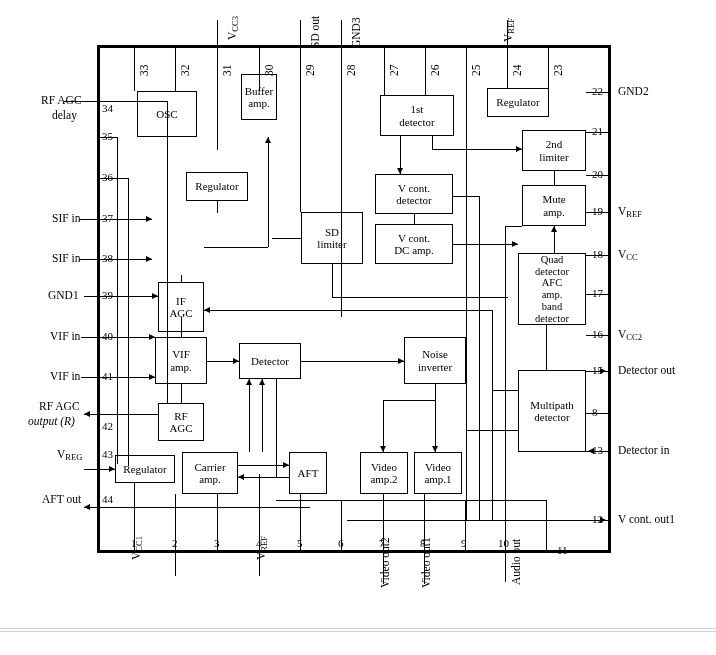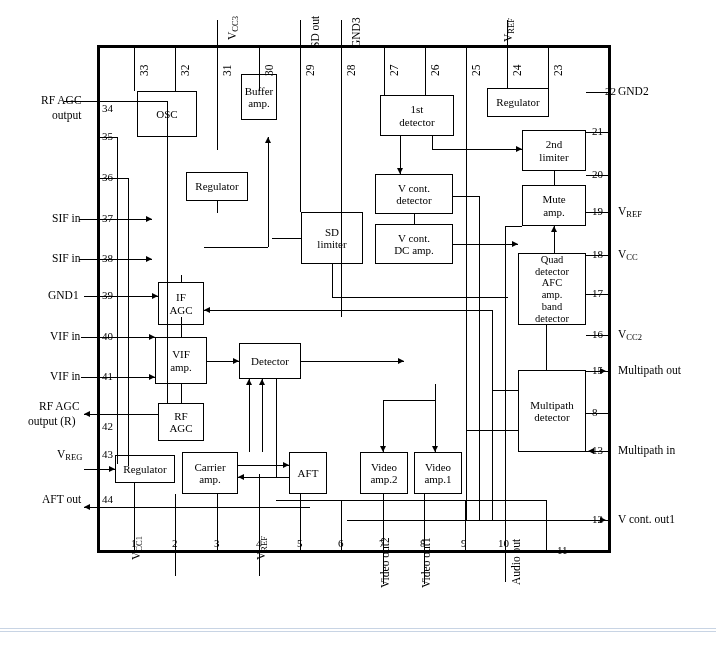--- a/index.html
+++ b/index.html
@@ -257,7 +257,7 @@
   <div class="pin" style="left:102px;top:448px;"><span>43</span></div>
   <div class="pin" style="left:102px;top:493px;"><span>44</span></div>
 
-  <div class="pin" style="left:592px;top:85px;margin-left:13px;"><span>22</span></div>
+  <div class="pin" style="left:592px;top:85px;"><span>22</span></div>
   <div class="pin" style="left:592px;top:125px;"><span>21</span></div>
   <div class="pin" style="left:592px;top:168px;"><span>20</span></div>
   <div class="pin" style="left:592px;top:205px;"><span>19</span></div>

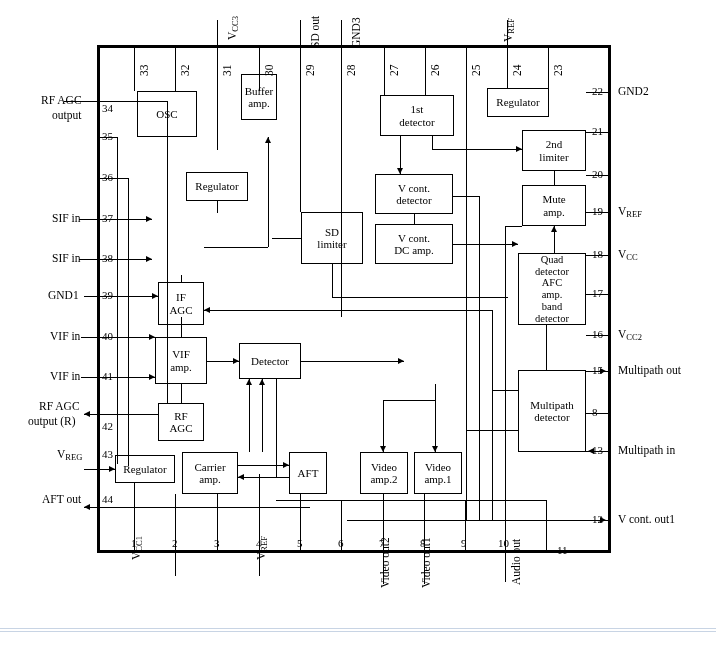--- a/index.html
+++ b/index.html
@@ -270,7 +270,7 @@
   <div class="pin" style="left:592px;top:513px;"><span>12</span></div>
 
   <div class="lbl" style="left:41px;top:94px;"><span>RF AGC</span></div>
-  <div class="lbl" style="left:52px;top:109px;"><span>output</span></div>
+  <div class="lbl" style="left:52px;top:109px;"><span>delay</span></div>
   <div class="lbl" style="left:52px;top:212px;"><span>SIF in</span></div>
   <div class="lbl" style="left:52px;top:252px;"><span>SIF in</span></div>
   <div class="lbl" style="left:48px;top:289px;"><span>GND1</span></div>

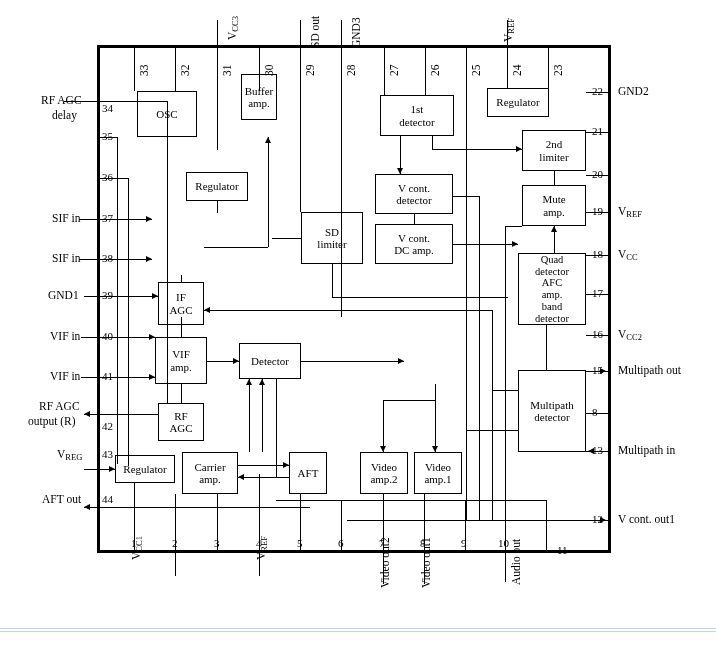--- a/index.html
+++ b/index.html
@@ -58,7 +58,7 @@
 amp.
 band
 detector</span></div>
-  <div class="blk" style="left:158px;top:282px;width:46px;height:43px;white-space:pre-line;"><span>IF
+  <div class="blk" style="left:158px;top:282px;width:46px;height:50px;white-space:pre-line;"><span>IF
 AGC</span></div>
   <div class="blk" style="left:155px;top:337px;width:52px;height:47px;white-space:pre-line;"><span>VIF
 amp.</span></div>

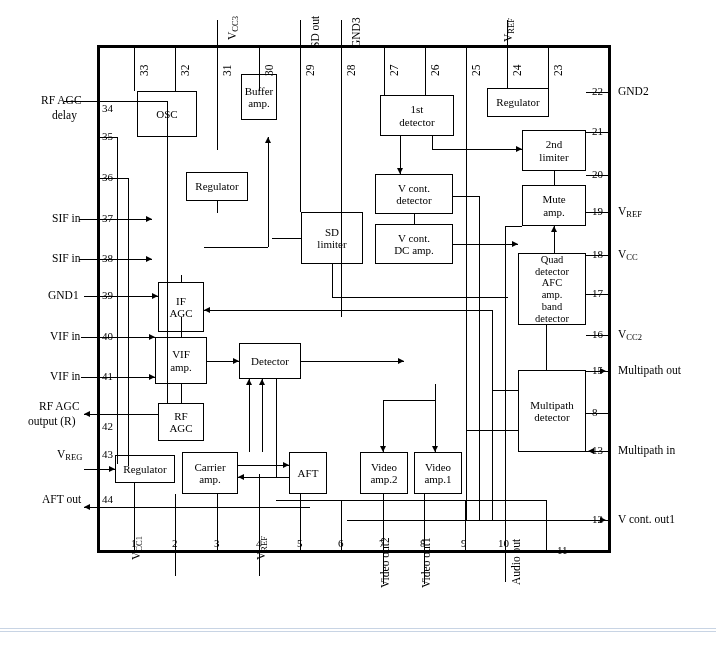--- a/index.html
+++ b/index.html
@@ -65,6 +65,8 @@
   <div class="blk" style="left:239px;top:343px;width:62px;height:36px;">
       <span>Detector</span>
     </div>
+  <div class="blk" style="left:404px;top:337px;width:62px;height:47px;white-space:pre-line;"><span>Noise
+inverter</span></div>
   <div class="blk" style="left:518px;top:370px;width:68px;height:82px;white-space:pre-line;"><span>Multipath
 detector</span></div>
   <div class="blk" style="left:158px;top:403px;width:46px;height:38px;white-space:pre-line;"><span>RF

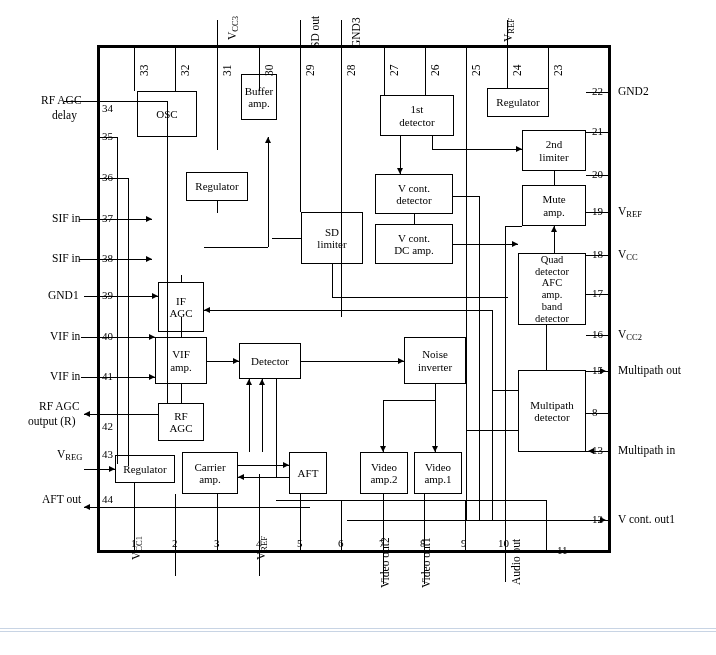--- a/index.html
+++ b/index.html
@@ -287,7 +287,7 @@
   <div class="lbl" style="left:618px;top:205px;"><span>V</span><span class="sub">REF</span></div>
   <div class="lbl" style="left:618px;top:248px;"><span>V</span><span class="sub">CC</span></div>
   <div class="lbl" style="left:618px;top:328px;"><span>V</span><span class="sub">CC2</span></div>
-  <div class="lbl" style="left:618px;top:364px;"><span>Multipath out</span></div>
+  <div class="lbl" style="left:618px;top:364px;"><span>Detector out</span></div>
   <div class="lbl" style="left:618px;top:444px;"><span>Multipath in</span></div>
   <div class="lbl" style="left:618px;top:513px;"><span>V cont. out1</span></div>
 

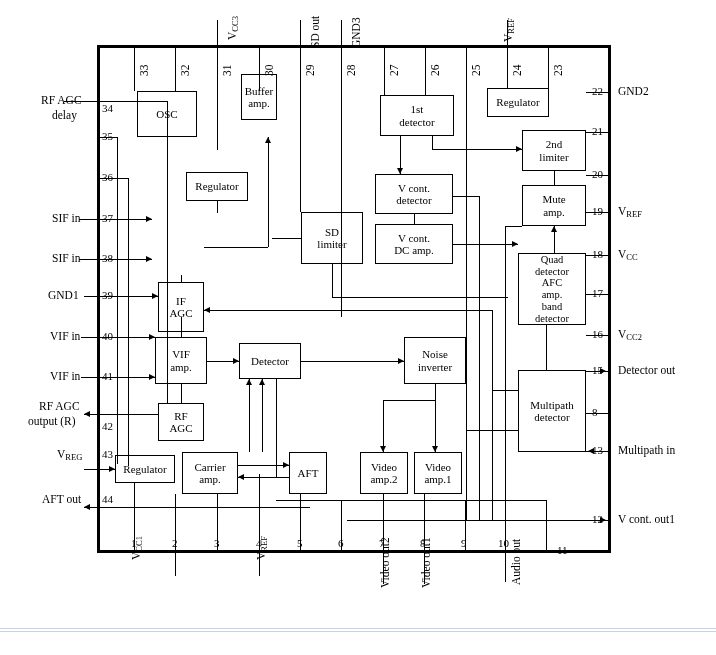--- a/index.html
+++ b/index.html
@@ -279,7 +279,7 @@
   <div class="lbl" style="left:50px;top:330px;"><span>VIF in</span></div>
   <div class="lbl" style="left:50px;top:370px;"><span>VIF in</span></div>
   <div class="lbl" style="left:39px;top:400px;"><span>RF AGC</span></div>
-  <div class="lbl" style="left:28px;top:415px;"><span>output (R)</span></div>
+  <div class="lbl" style="left:28px;top:415px;font-style:italic;"><span>output (R)</span></div>
   <div class="lbl" style="left:57px;top:448px;"><span>V</span><span class="sub">REG</span></div>
   <div class="lbl" style="left:42px;top:493px;"><span>AFT out</span></div>
 

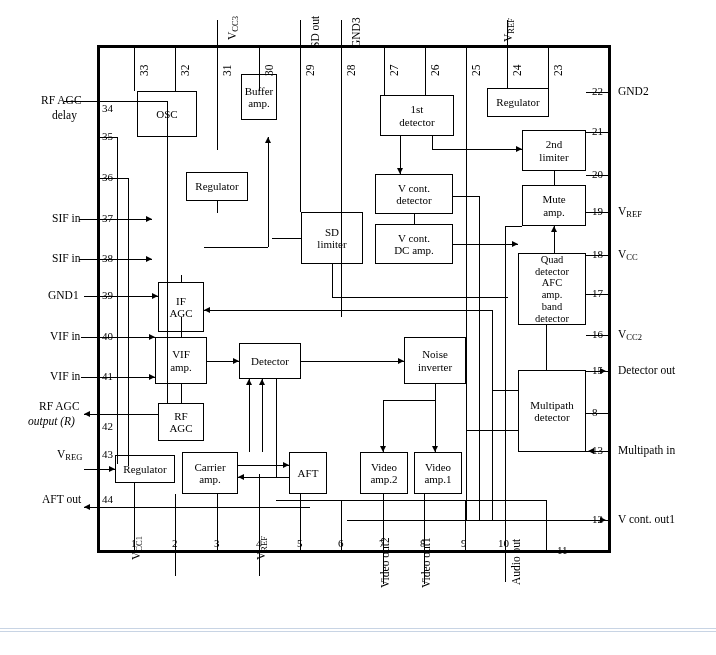--- a/index.html
+++ b/index.html
@@ -288,7 +288,7 @@
   <div class="lbl" style="left:618px;top:248px;"><span>V</span><span class="sub">CC</span></div>
   <div class="lbl" style="left:618px;top:328px;"><span>V</span><span class="sub">CC2</span></div>
   <div class="lbl" style="left:618px;top:364px;"><span>Detector out</span></div>
-  <div class="lbl" style="left:618px;top:444px;"><span>Multipath in</span></div>
+  <div class="lbl" style="left:618px;top:444px;"><span>Detector in</span></div>
   <div class="lbl" style="left:618px;top:513px;"><span>V cont. out1</span></div>
 
   <div class="vert" style="left:226px;top:40px;"><span>V</span><span class="sub">CC3</span></div>

